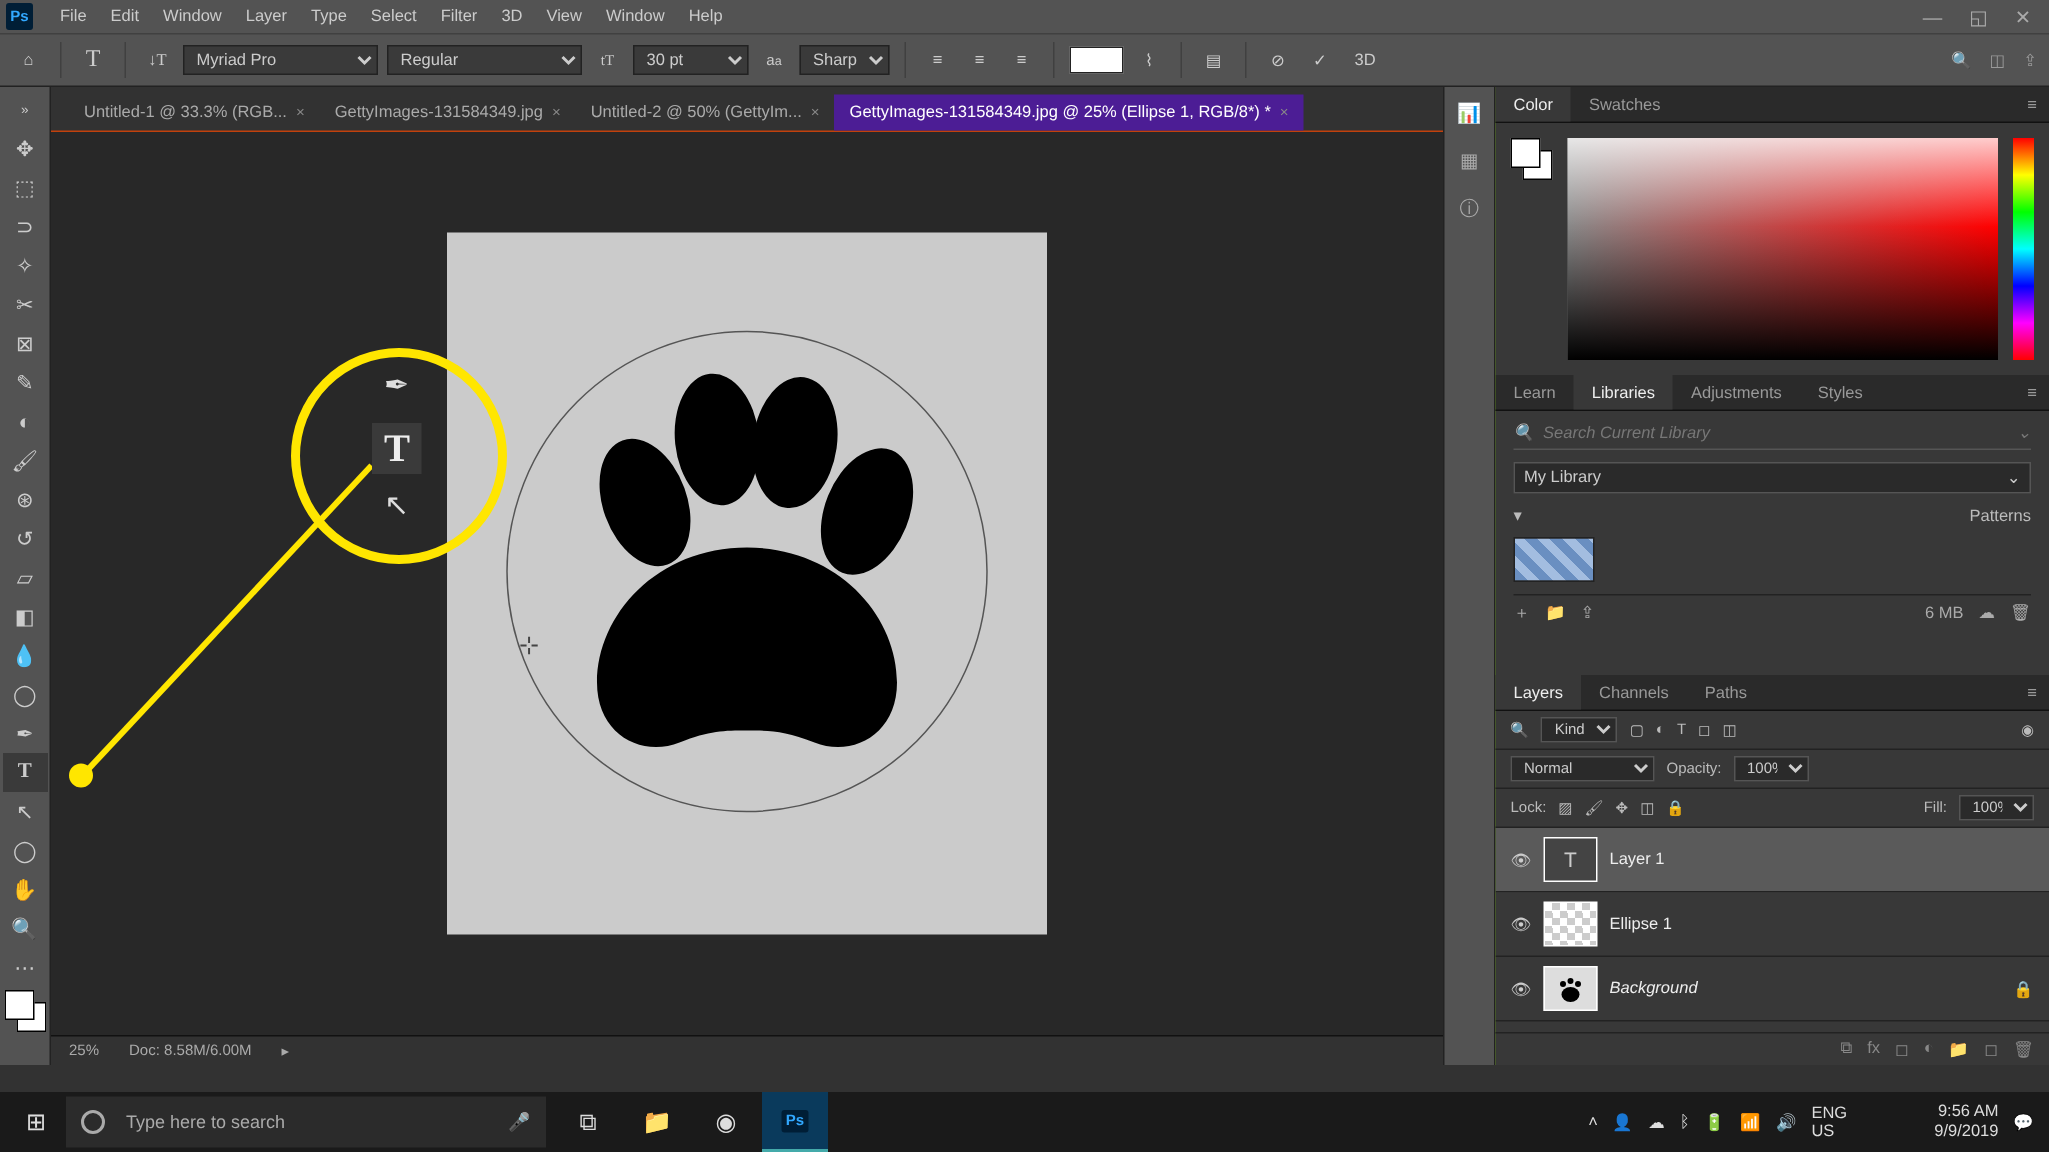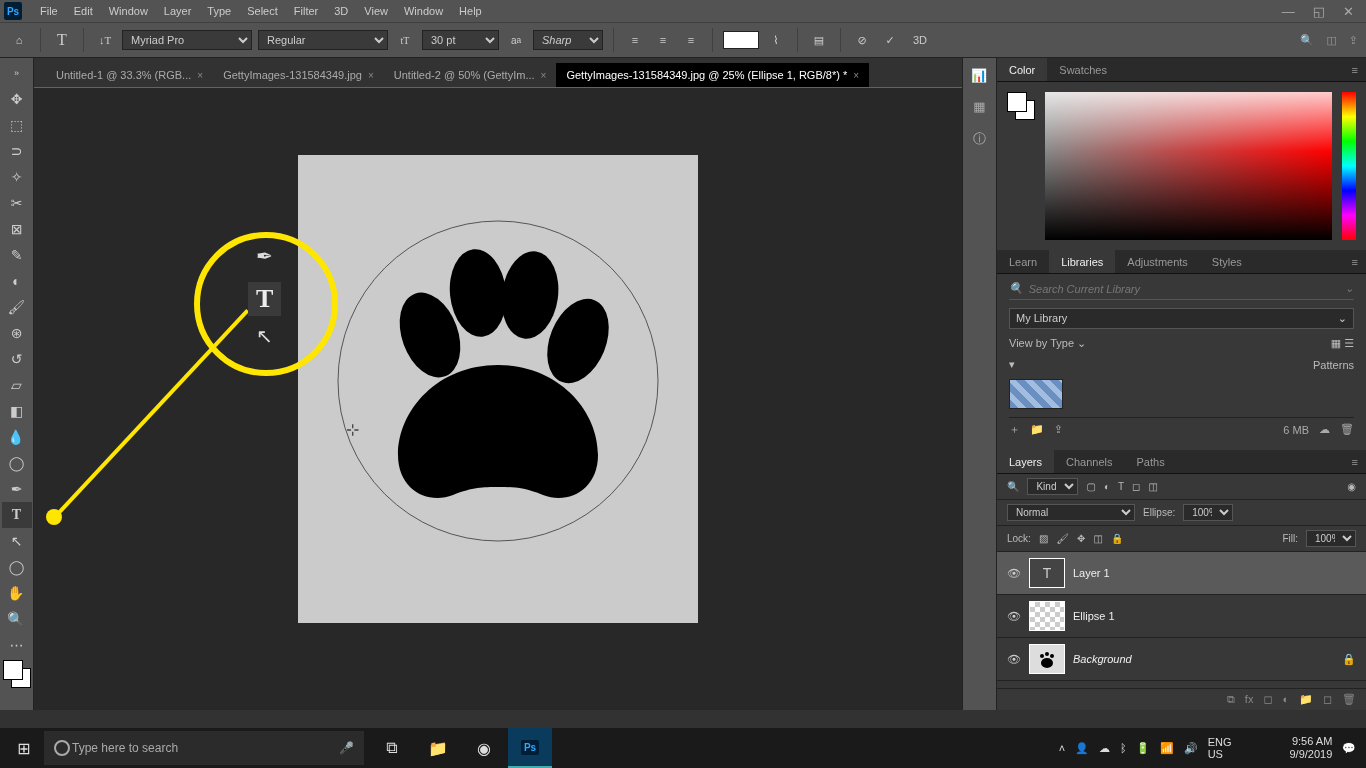--- a/index.html
+++ b/index.html
@@ -109,7 +109,7 @@
   <div class="icn" style="font-family:serif;font-size:10px;">tT</div>
   <select style="width:77px;"><option>30 pt</option></select>
   <div class="icn" style="font-size:10px;">a<sub>a</sub></div>
-  <select style="width:70px;font-style:italic;"><option>Sharp</option></select>
+  <select style="width:60px;"><option>Sharp</option></select>
   <div class="sep"></div>
   <div class="icn">≡</div>
   <div class="icn">≡</div>

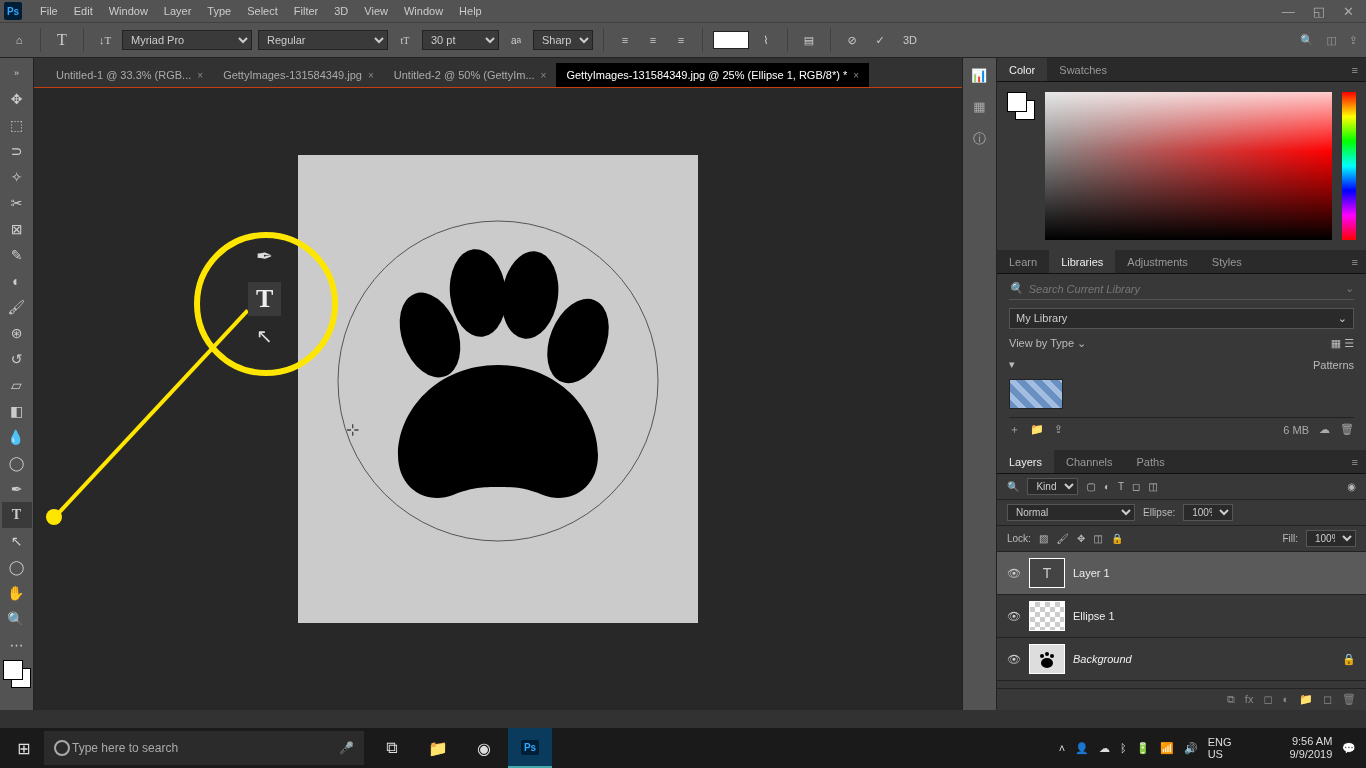--- a/index.html
+++ b/index.html
@@ -21,7 +21,7 @@
 .doc-area { flex:1; background:#282828; position:relative; }
 .tabbar { height:30px; background:#323232; border-bottom:1px solid #c2410c; display:flex; align-items:flex-end; padding-left:12px; font-size:11px; }
 .tab { padding:6px 10px; color:#aaa; position:relative; display:flex; align-items:center; gap:6px; cursor:default;}
-.tab.active { background:#000000; color:#fff; }
+.tab.active { background:#4c1d95; color:#fff; }
 .tab .x { color:#888; font-size:10px; }
 .canvas-wrap { position:absolute; top:30px; left:0; right:0; bottom:20px; display:flex; align-items:center; justify-content:center; }
 .canvas { width:400px; height:468px; background:#cbcbcb; position:relative; }

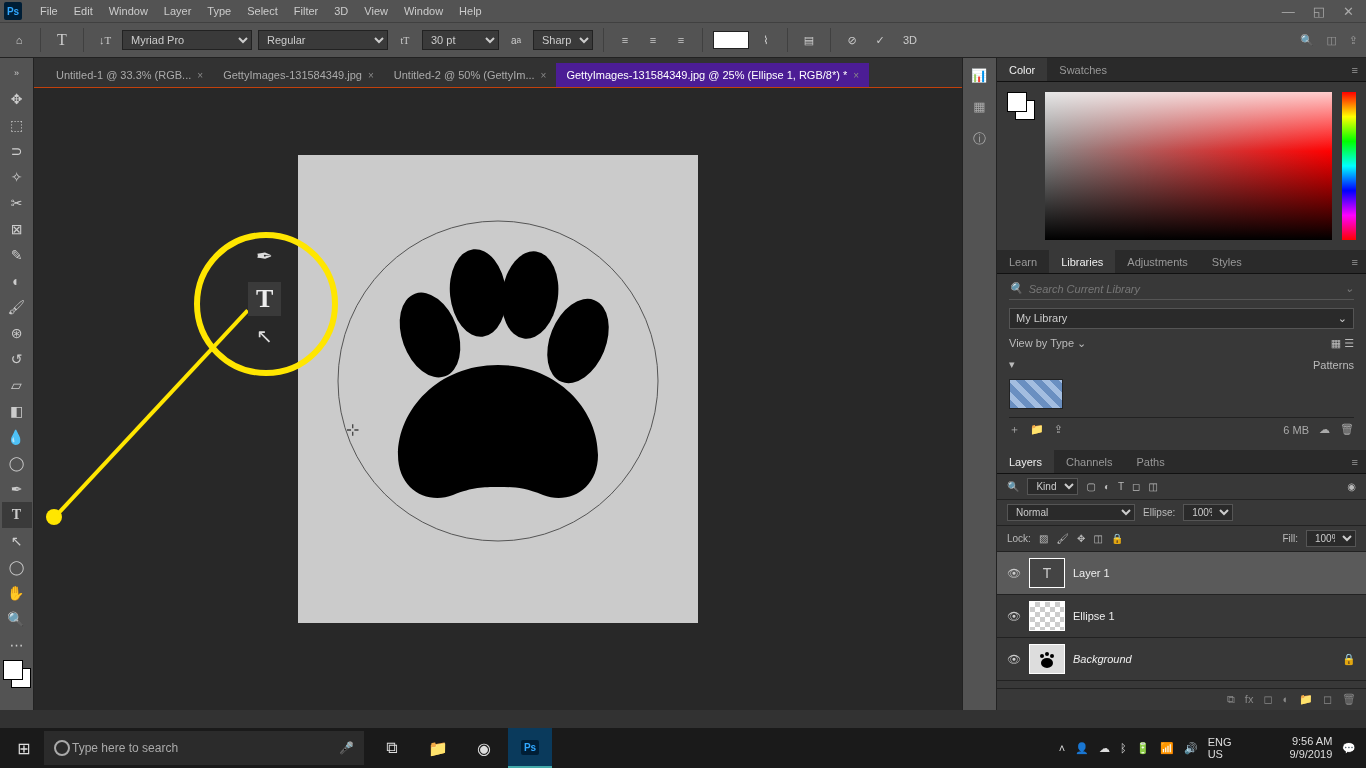--- a/index.html
+++ b/index.html
@@ -245,13 +245,6 @@
         <span>My Library</span>
           <span>⌄</span>
       </div>
-      <div class="librow">
-        <span><span>View by Type</span> ⌄</span>
-        <span>
-          <span>▦</span>
-          <span>☰</span>
-        </span>
-      </div>
       <div class="librow">▾ <span>Patterns</span></div>
       <div class="patthumb"></div>
       <div class="libfoot">

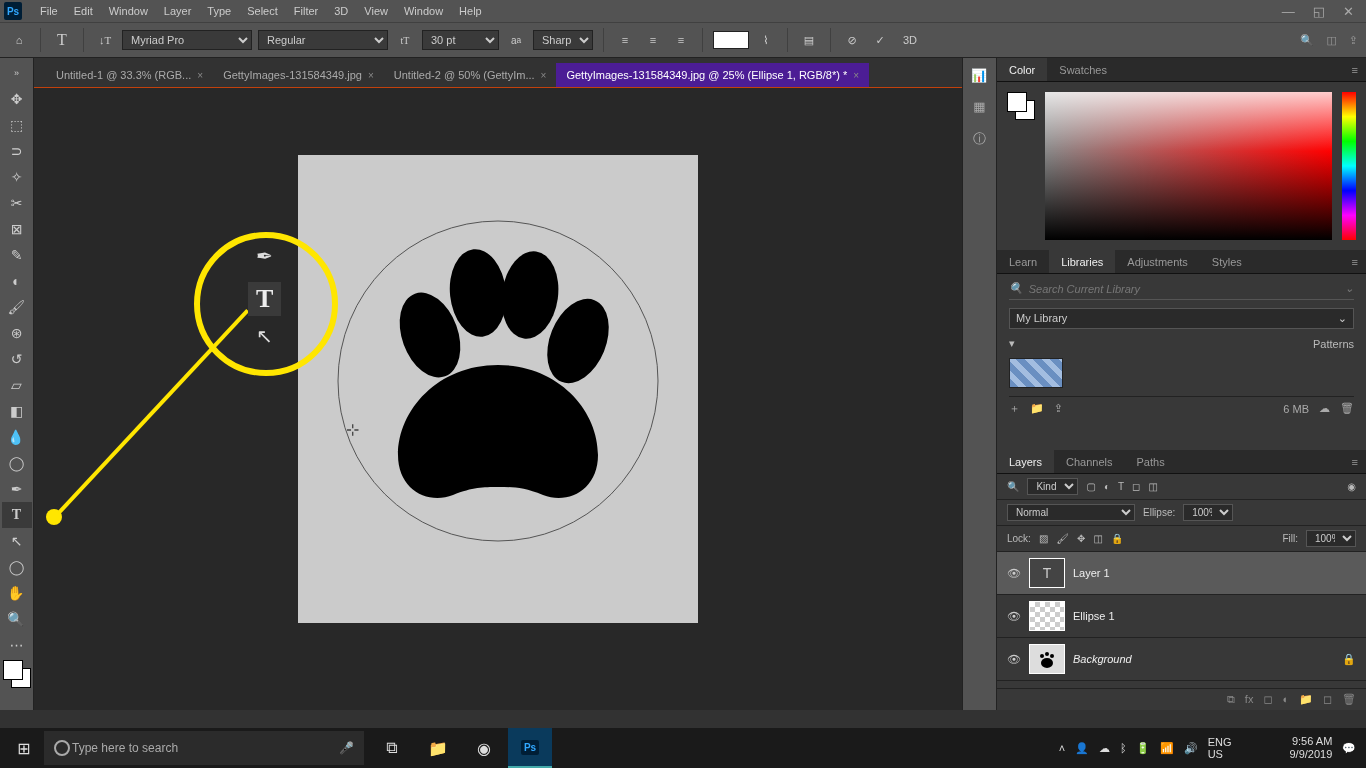--- a/index.html
+++ b/index.html
@@ -275,7 +275,7 @@
         <span style="margin-left:auto">◉</span>
       </div>
       <div class="lprow">
-        <select style="width:128px;"><option>Normal</option></select>
+        <select style="width:96px;"><option>Normal</option></select>
         <span>Ellipse:</span>
         <select style="width:50px;"><option>100%</option></select>
       </div>

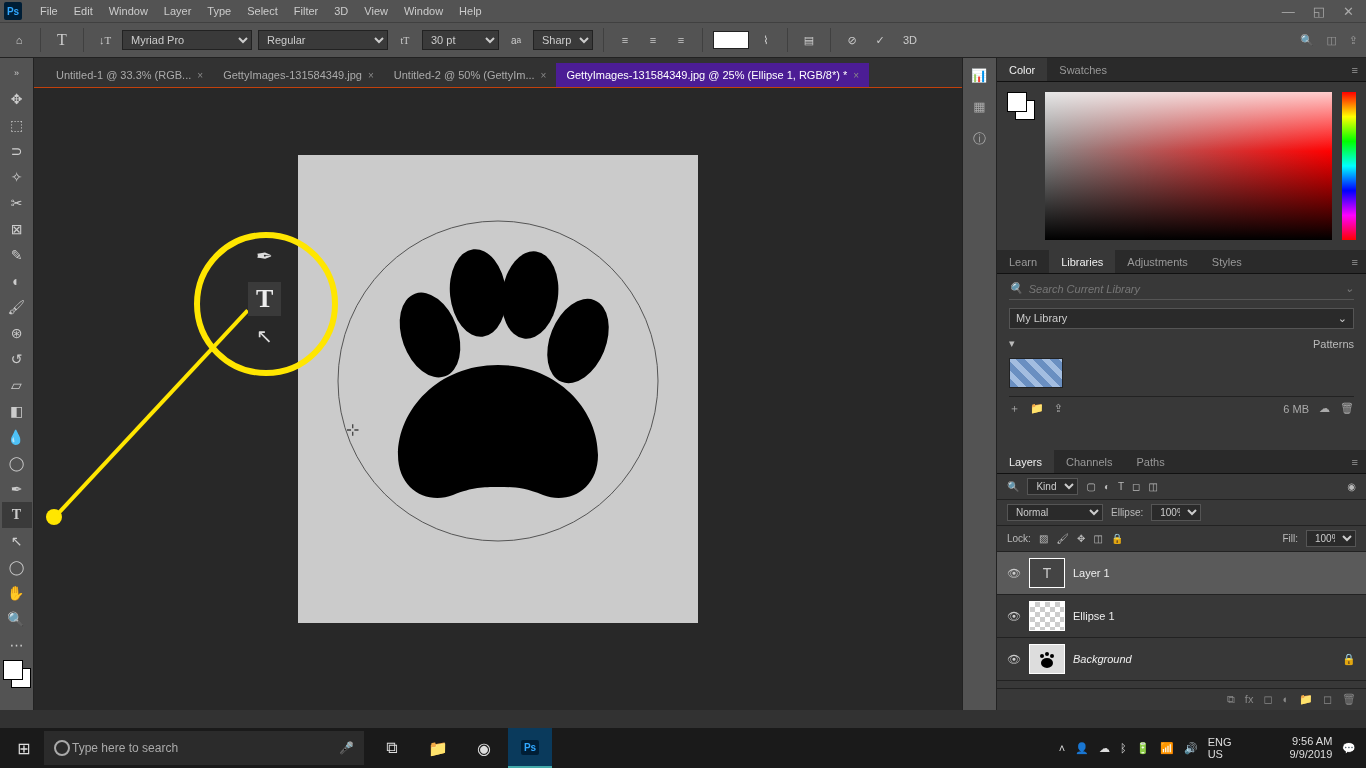--- a/index.html
+++ b/index.html
@@ -276,7 +276,7 @@
       </div>
       <div class="lprow">
         <select style="width:96px;"><option>Normal</option></select>
-        <span>Ellipse:</span>
+        <span>Opacity:</span>
         <select style="width:50px;"><option>100%</option></select>
       </div>
       <div class="lprow">

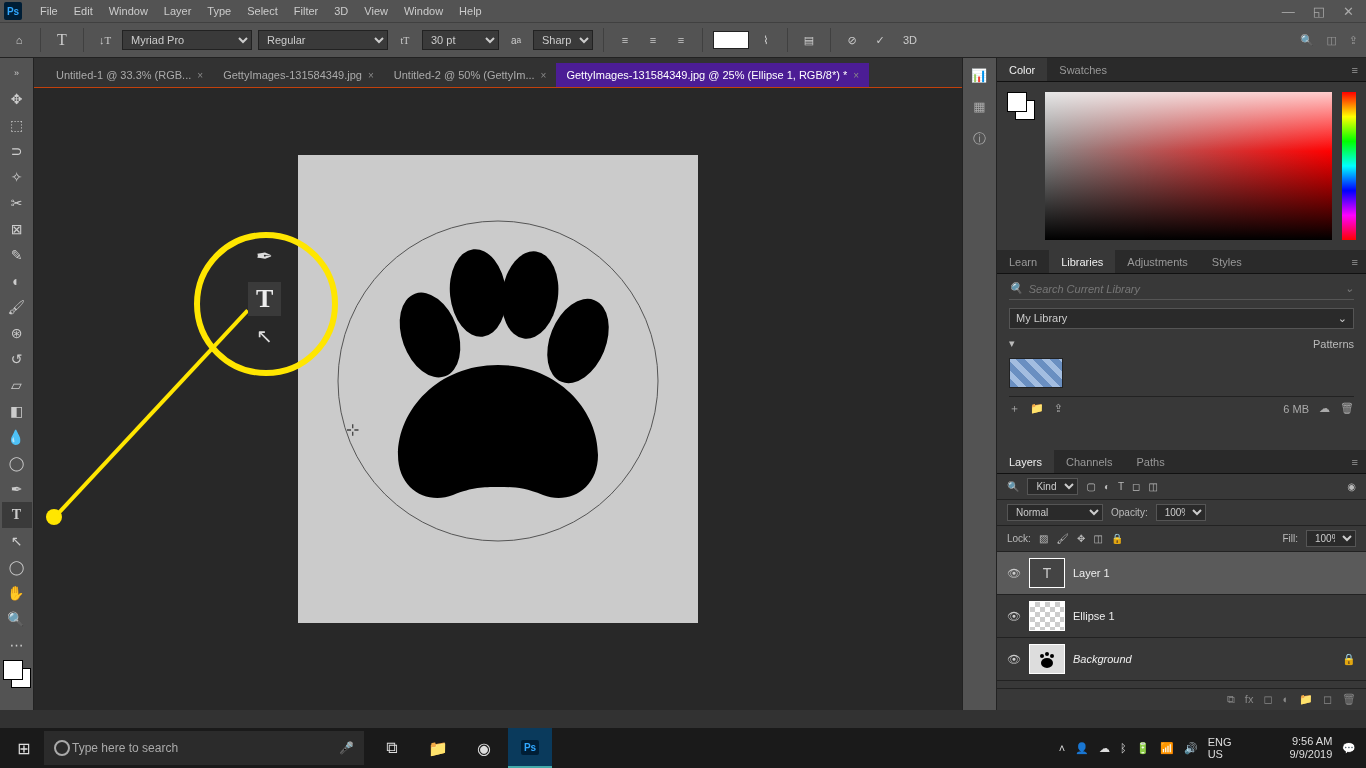--- a/index.html
+++ b/index.html
@@ -196,6 +196,11 @@
         </svg>
       </div>
     </div>
+    <div class="statusbar">
+      <span>25%</span>
+      <span>Doc: 8.58M/6.00M</span>
+      <span>▸</span>
+    </div>
 
     <div class="callout-dot" style="left:12px; top:451px;"></div>
     <div class="callout-line" style="left:20px; top:458px; width:284px; transform:rotate(-47deg);"></div>

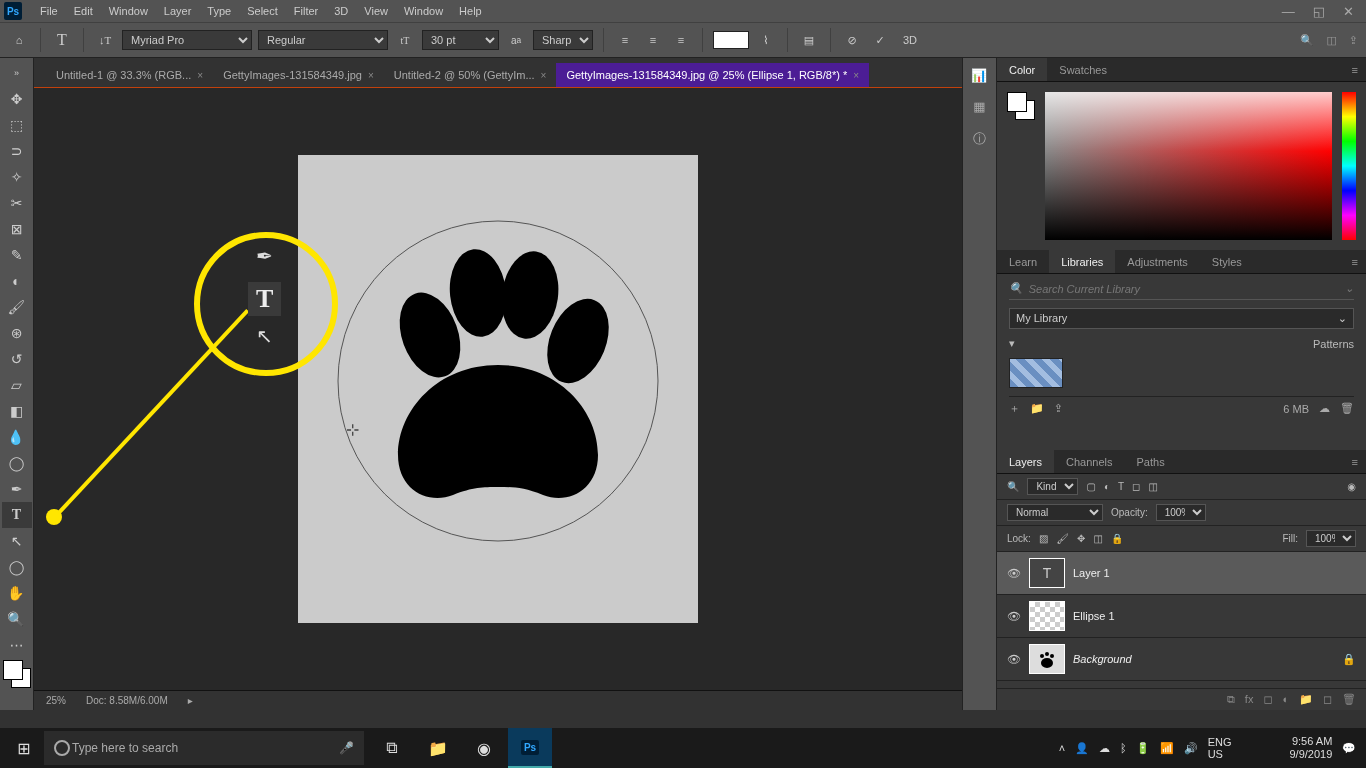--- a/index.html
+++ b/index.html
@@ -63,7 +63,7 @@
 .lpfoot { display:flex; gap:10px; padding:4px 10px; color:#888; font-size:11px; justify-content:flex-end; border-top:1px solid #222;}
 .taskbar { position:fixed; bottom:0; left:0; right:0; height:40px; background:#1a1a1a; display:flex; align-items:center; padding:0 4px; color:#ddd; font-size:12px; }
 .win { width:40px; height:40px; display:flex; align-items:center; justify-content:center; font-size:16px; }
-.search { flex:0 0 320px; height:34px; background:#2b2b2b; display:flex; align-items:center; padding:0 10px; gap:2px; color:#aaa; }
+.search { flex:0 0 320px; height:34px; background:#2b2b2b; display:flex; align-items:center; padding:0 10px; gap:14px; color:#aaa; }
 .search .circ { width:16px; height:16px; border:2px solid #aaa; border-radius:50%; }
 .tbicons { display:flex; gap:2px; margin-left:6px; }
 .tbicons .ti { width:44px; height:40px; display:flex; align-items:center; justify-content:center; font-size:16px; }

